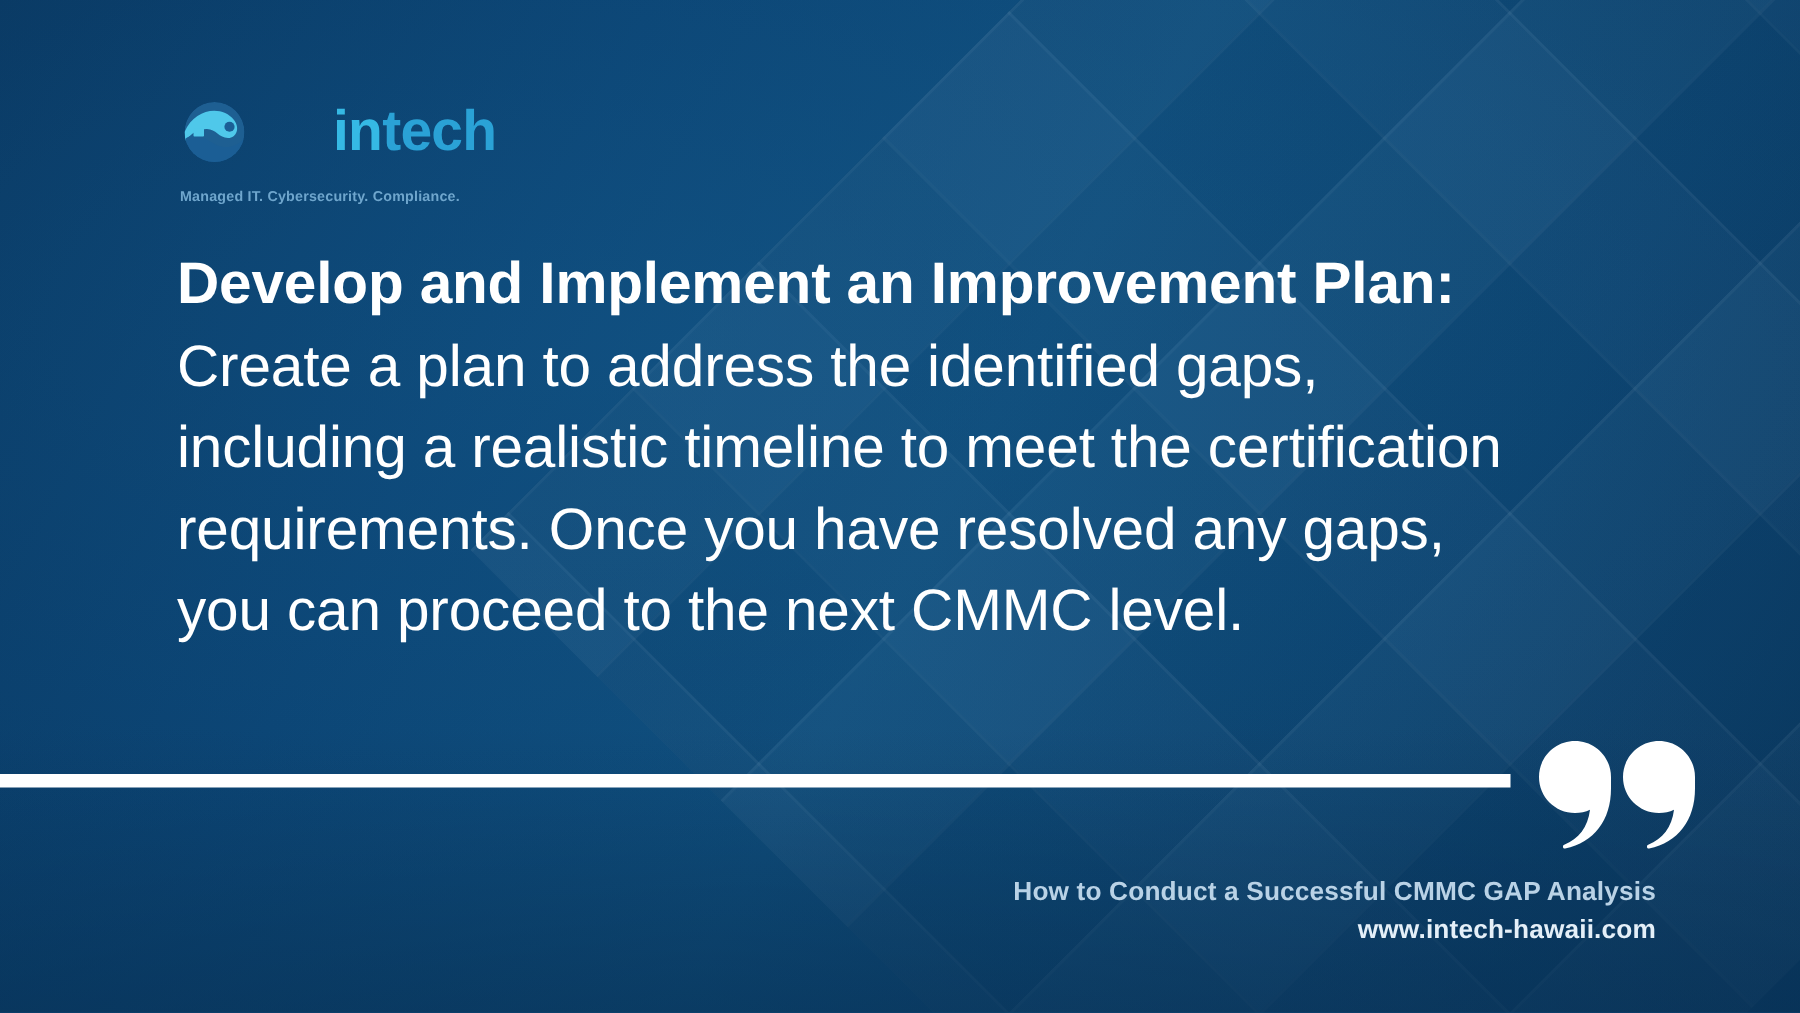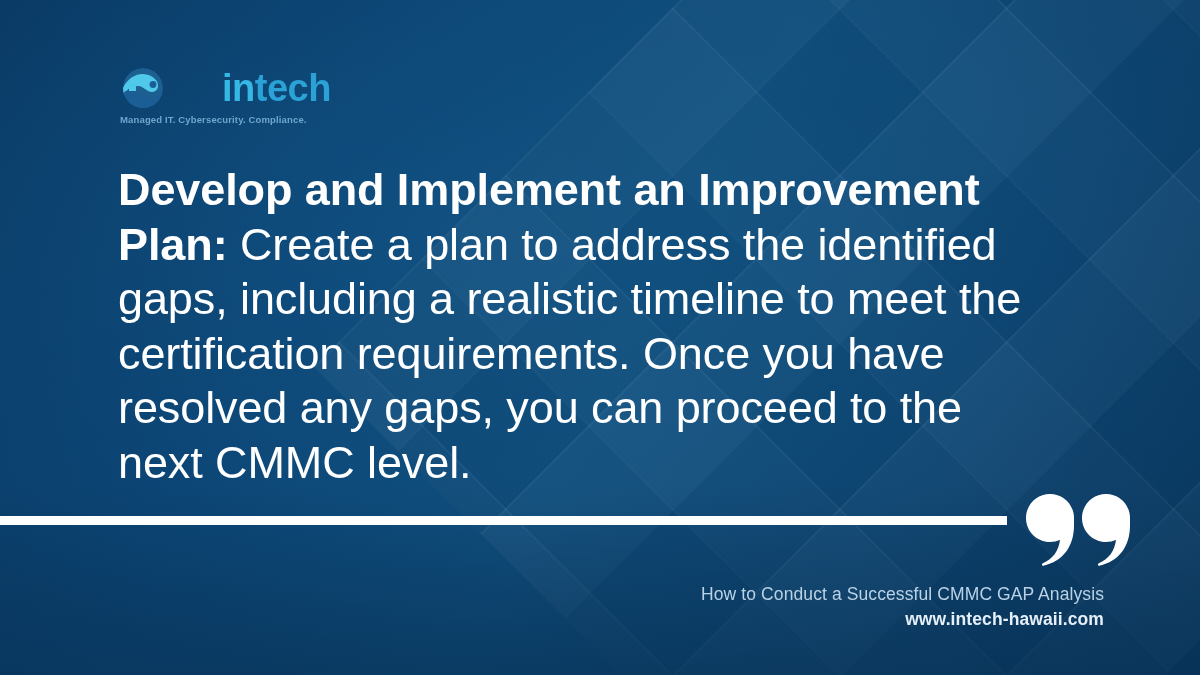--- a/index.html
+++ b/index.html
@@ -102,7 +102,7 @@
   .logo-word .seg-in { color: #35b9e4; margin-left: 48px; }
   .logo-word .seg-tech { color: #2aa2d6; margin-top: 30px; }
   .logo-tagline {
-    margin-top: 2px;
+    margin-top: 14px;
     margin-left: 2px;
     font-size: 9.5px;
     font-weight: 600;

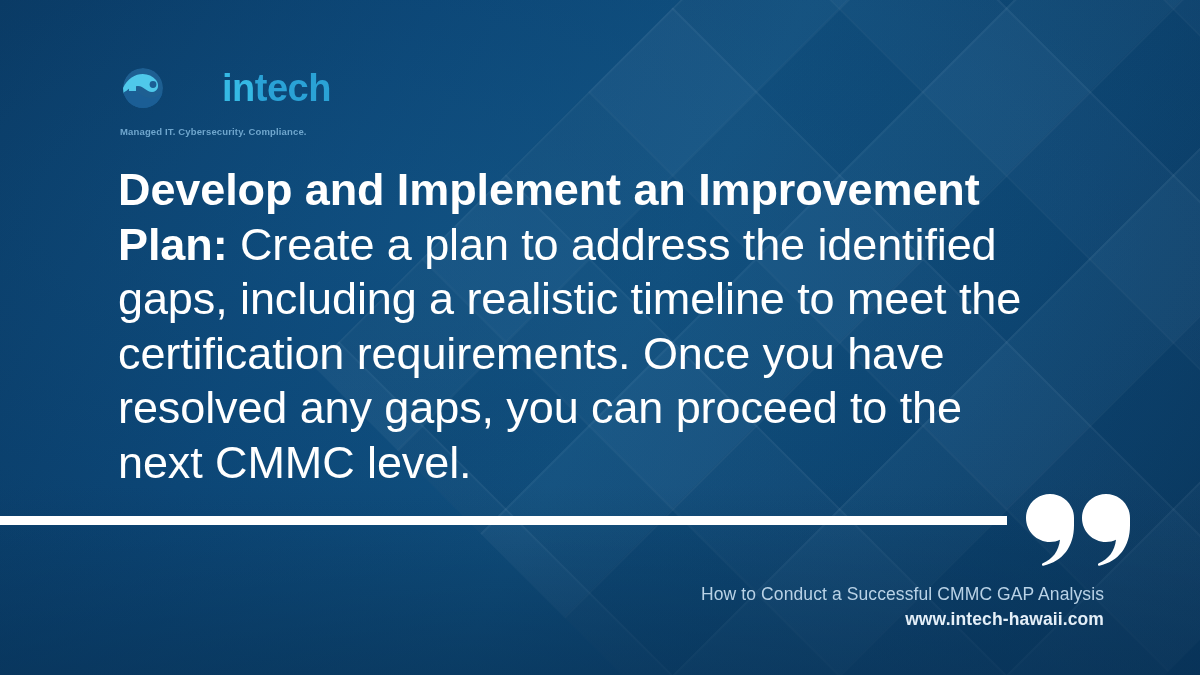--- a/index.html
+++ b/index.html
@@ -118,7 +118,7 @@
     top: 163px;
     width: 910px;
     color: #ffffff;
-    font-size: 45px;
+    font-size: 39px;
     line-height: 54.5px;
     font-weight: 400;
     letter-spacing: -0.1px;

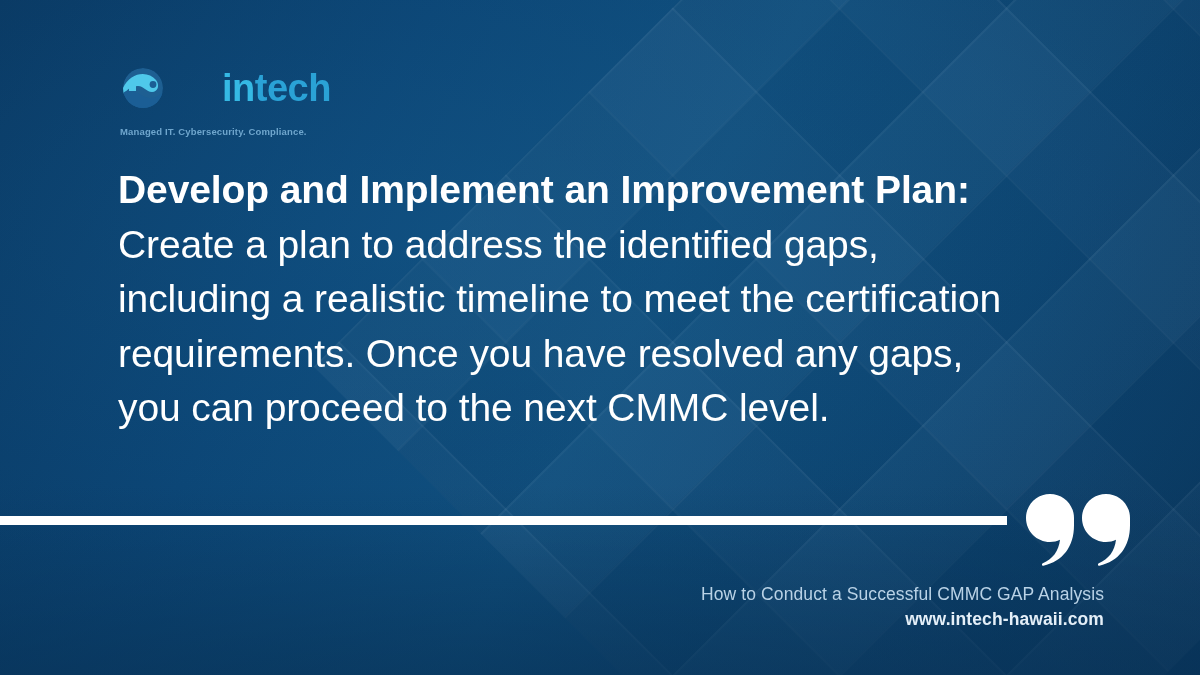--- a/index.html
+++ b/index.html
@@ -155,7 +155,7 @@
   }
   .footer-title {
     font-size: 17.5px;
-    font-weight: 400;
+    font-weight: 700;
     color: #b9d2e6;
     line-height: 24px;
     letter-spacing: 0.1px;

